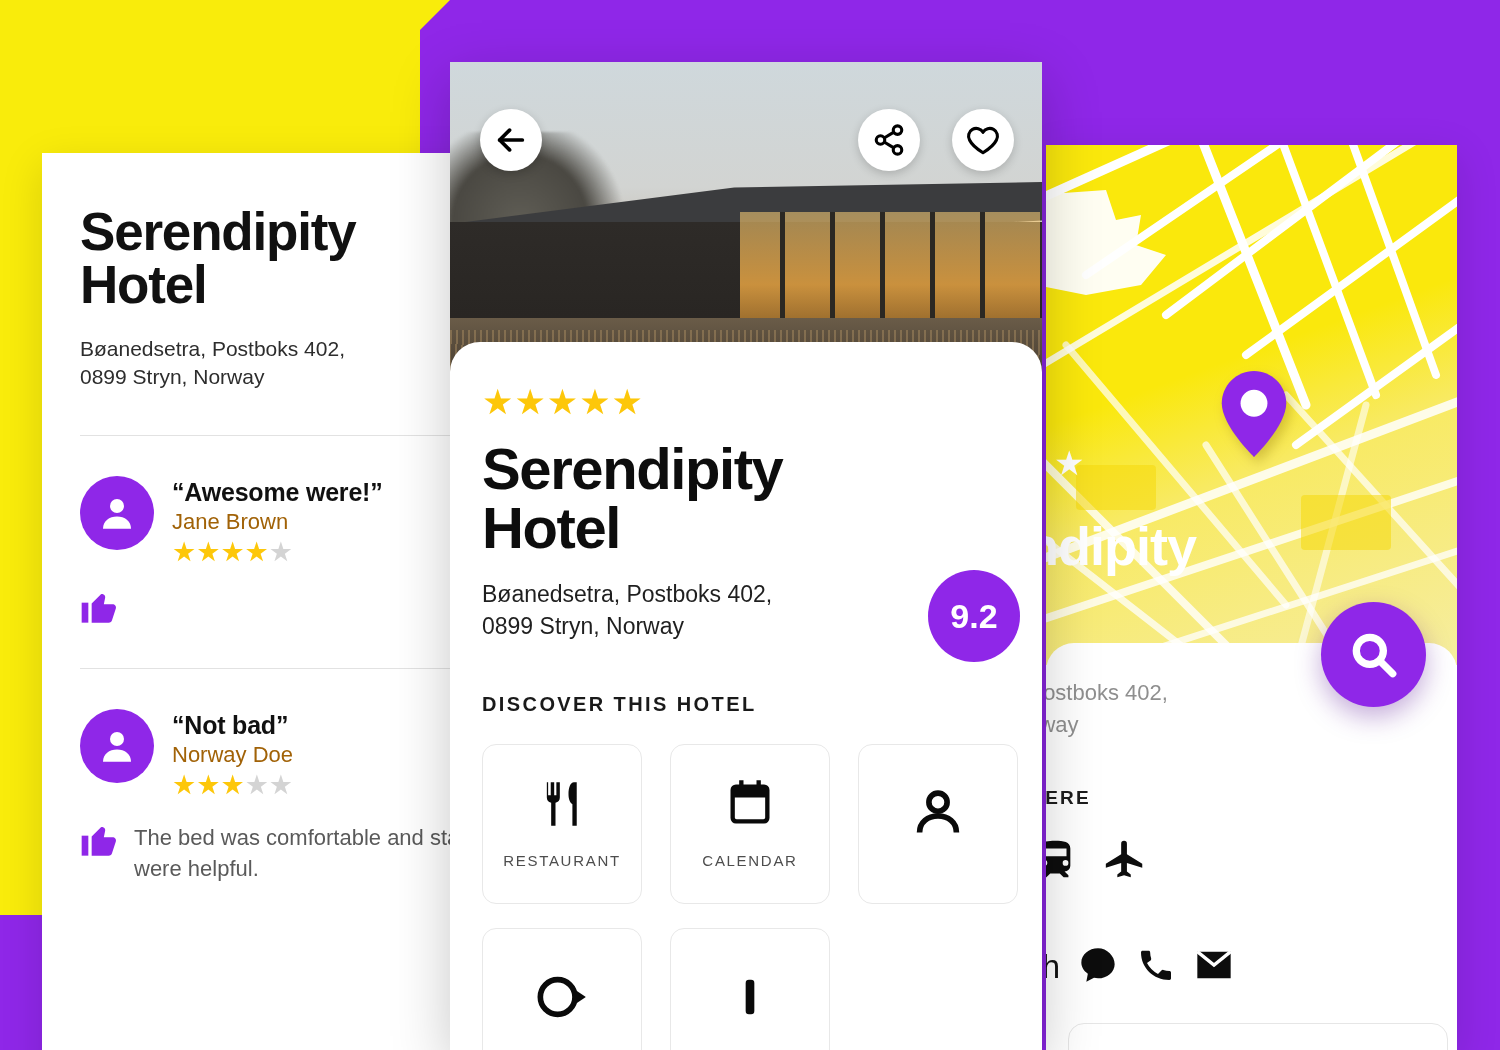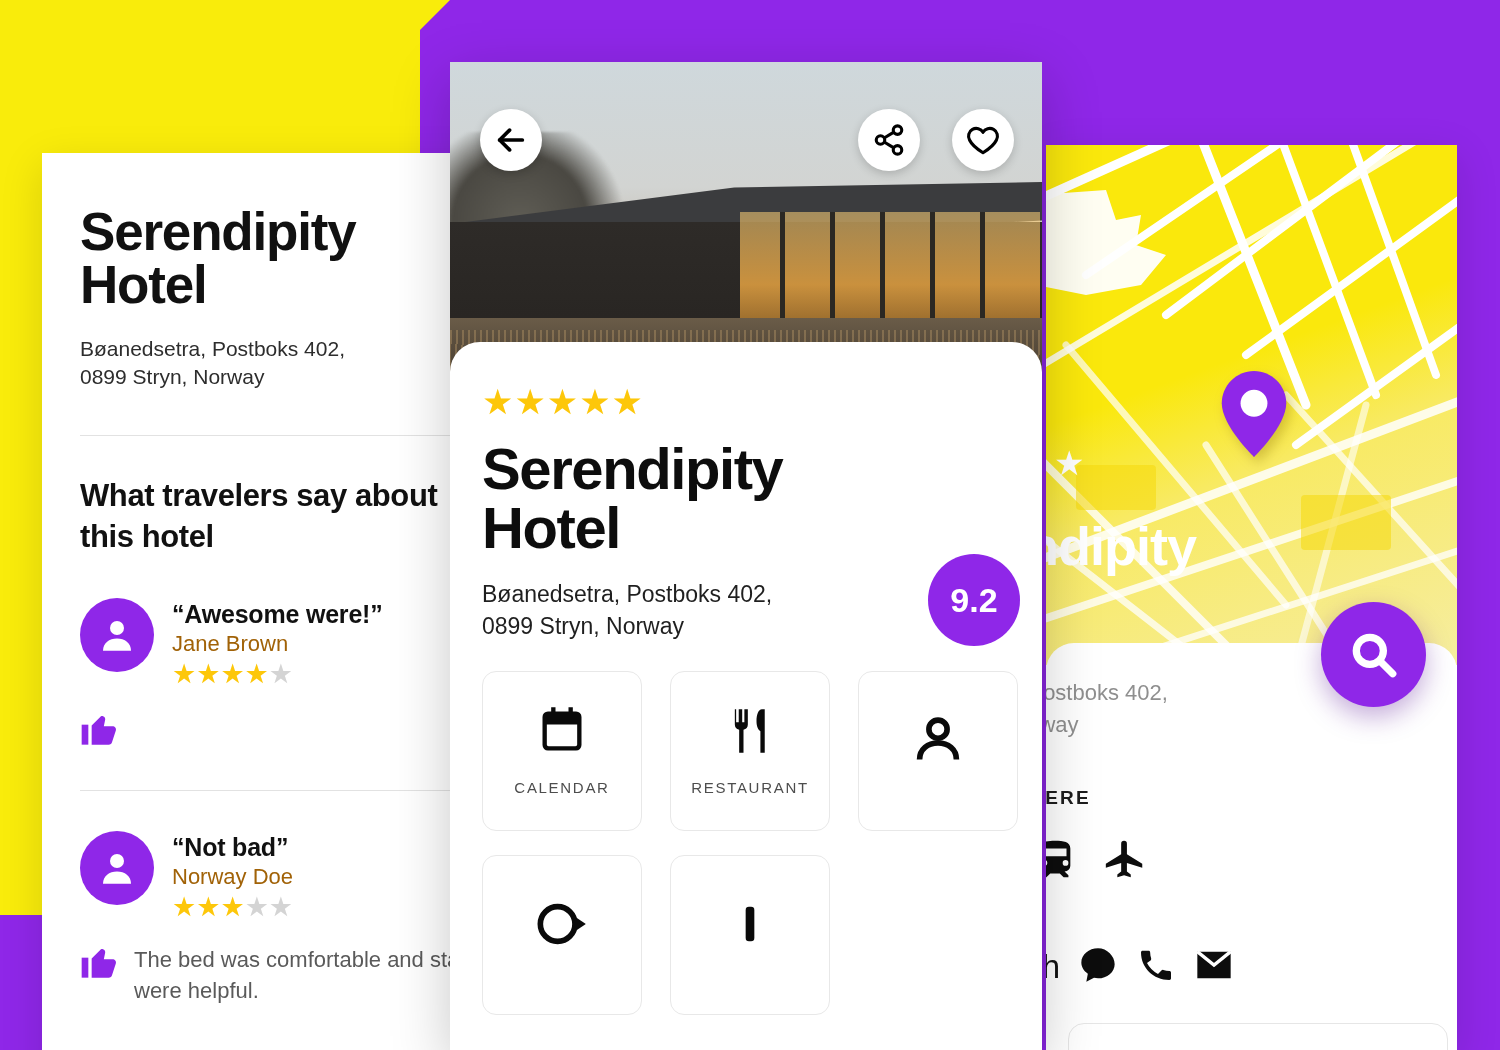--- a/index.html
+++ b/index.html
@@ -266,8 +266,6 @@
   <div id="left-address">Bøanedsetra, Postboks 402,
 0899 Stryn, Norway</div>
   <div id="left-divider"></div>
-  <div id="left-reviews-heading">What travelers say about
-this hotel</div>
 
   <div class="review">
     <div class="review-head">

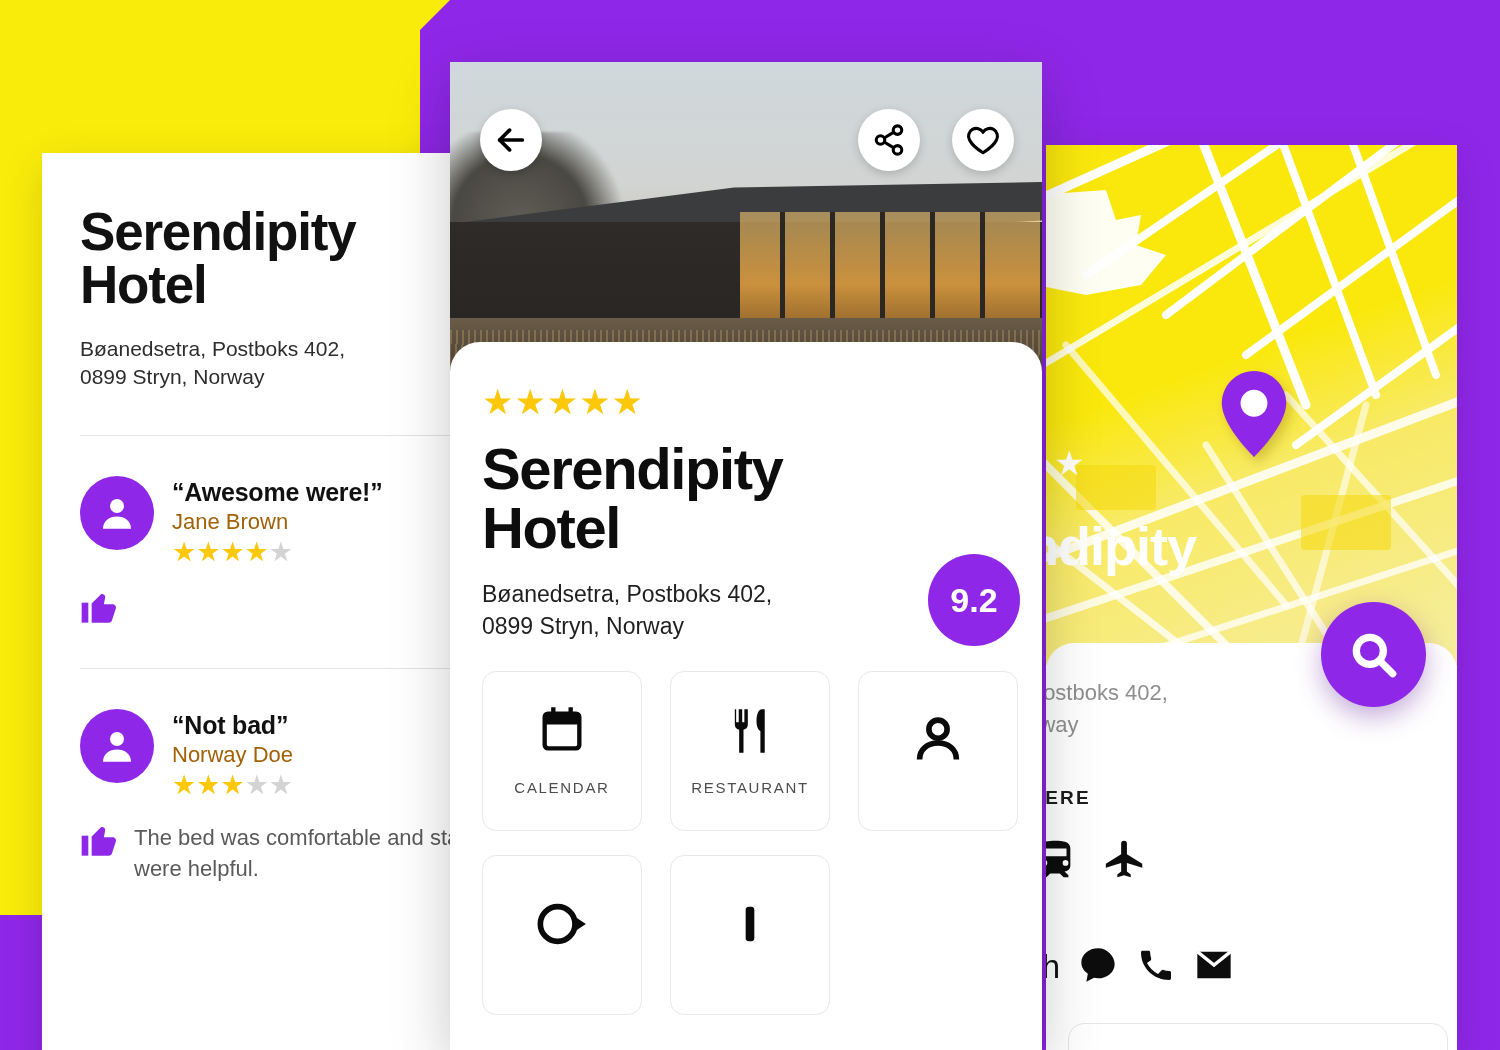--- a/index.html
+++ b/index.html
@@ -225,7 +225,7 @@
     font-size: 23px; line-height: 1.38; color: #1f1f1f; white-space: pre-line;
   }
   #score-badge {
-    position: absolute; right: 22px; top: 212px;
+    position: absolute; right: 22px; top: 228px;
     width: 92px; height: 92px; border-radius: 50%;
     background: #8f27e8; color: #fff;
     display: flex; align-items: center; justify-content: center;

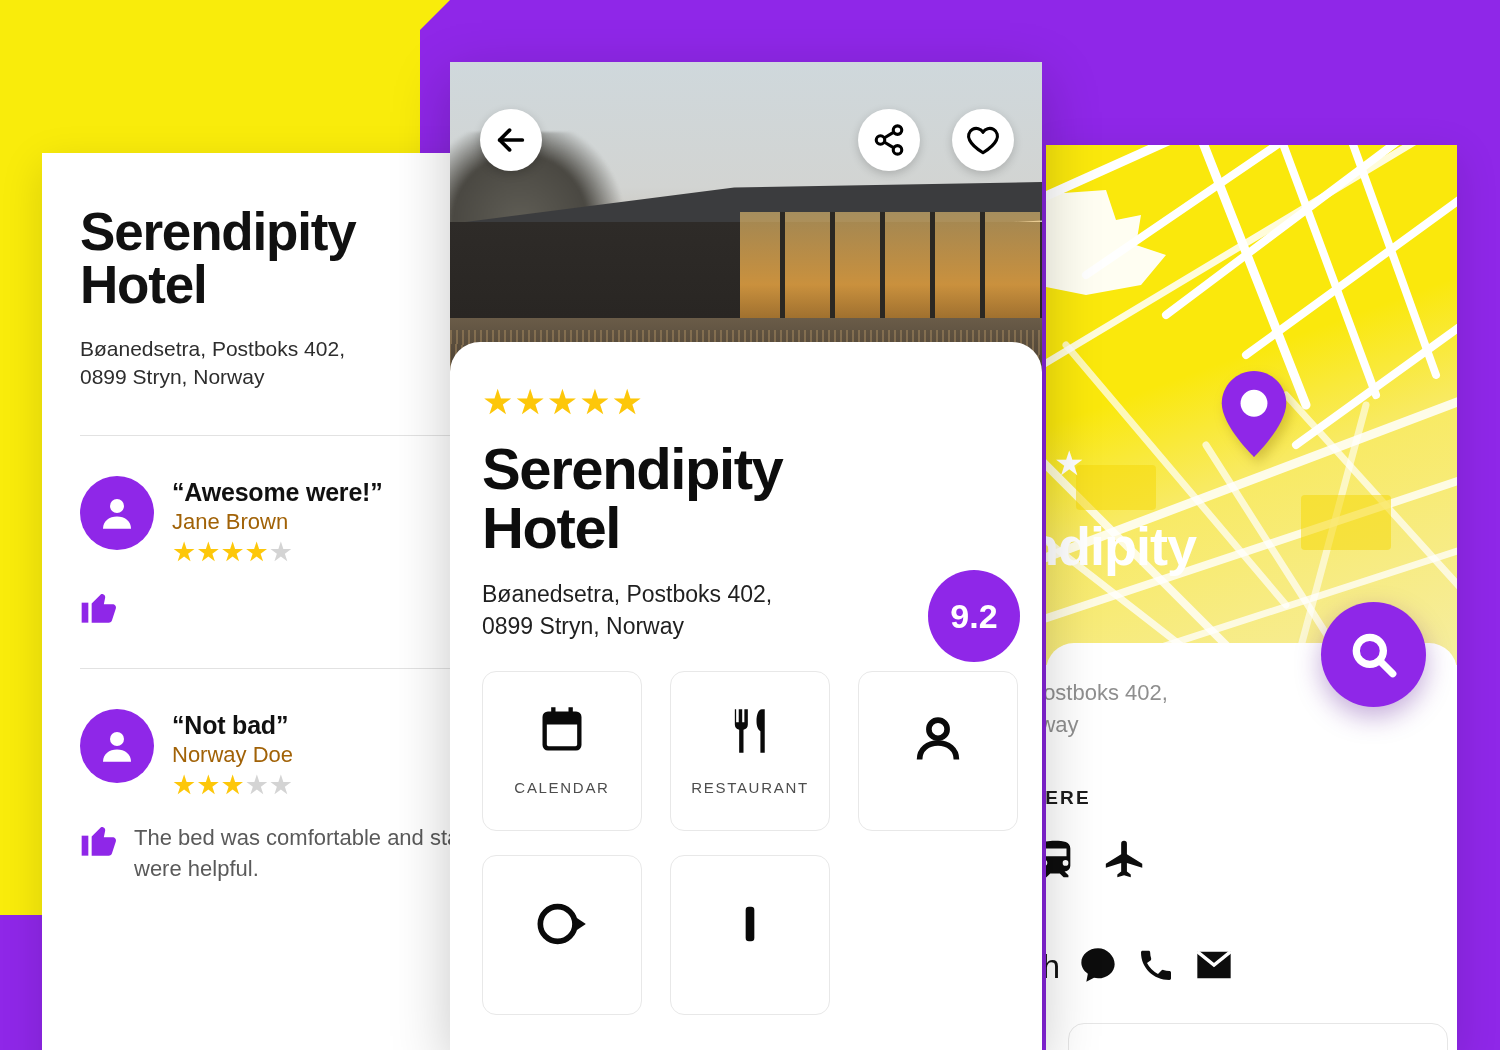--- a/index.html
+++ b/index.html
@@ -453,6 +453,7 @@
 0899 Stryn, Norway</div>
     <div id="score-badge">9.2</div>
 
+    <div id="discover-label">DISCOVER THIS HOTEL</div>
 
     <div id="tile-grid">
       <div class="tile">

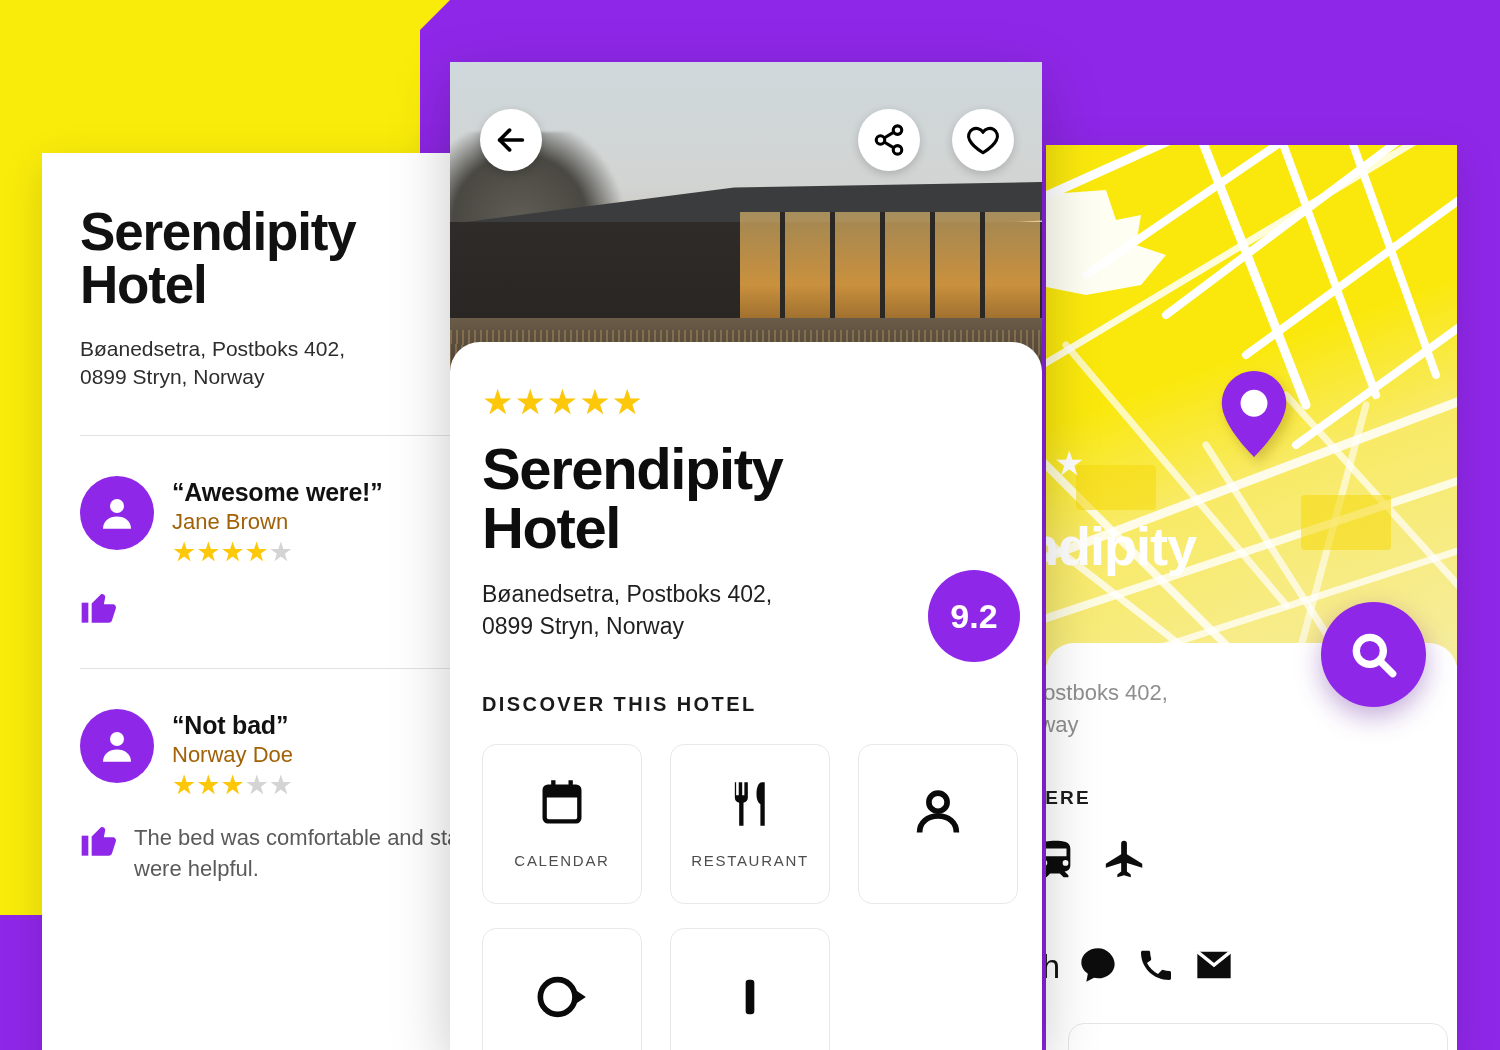--- a/index.html
+++ b/index.html
@@ -458,15 +458,15 @@
     <div id="tile-grid">
       <div class="tile">
         <svg viewBox="0 0 24 24">
+            <path d="M5 2v7a2.5 2.5 0 0 0 2 2.4V22h2V11.4A2.5 2.5 0 0 0 11 9V2h-1.6v6H8.4V2H6.8v6H5.6V2zM17.5 2c-1.6 0-2.5 2.4-2.5 5.5 0 2.2.7 4 1.8 4.6V22h2V2z"></path>
+          </svg>
+        <div class="tile-label">RESTAURANT</div>
+      </div>
+      <div class="tile">
+        <svg viewBox="0 0 24 24">
             <path d="M7 1v2H5.5A2.5 2.5 0 0 0 3 5.5v13A2.5 2.5 0 0 0 5.5 21h13a2.5 2.5 0 0 0 2.5-2.5v-13A2.5 2.5 0 0 0 18.5 3H17V1h-2v2H9V1zM5 9h14v9.2c0 .4-.4.8-.8.8H5.8c-.4 0-.8-.4-.8-.8z"></path>
           </svg>
         <div class="tile-label">CALENDAR</div>
-      </div>
-      <div class="tile">
-        <svg viewBox="0 0 24 24">
-            <path d="M5 2v7a2.5 2.5 0 0 0 2 2.4V22h2V11.4A2.5 2.5 0 0 0 11 9V2h-1.6v6H8.4V2H6.8v6H5.6V2zM17.5 2c-1.6 0-2.5 2.4-2.5 5.5 0 2.2.7 4 1.8 4.6V22h2V2z"></path>
-          </svg>
-        <div class="tile-label">RESTAURANT</div>
       </div>
       <div class="tile">
         <svg viewBox="0 0 24 24">

